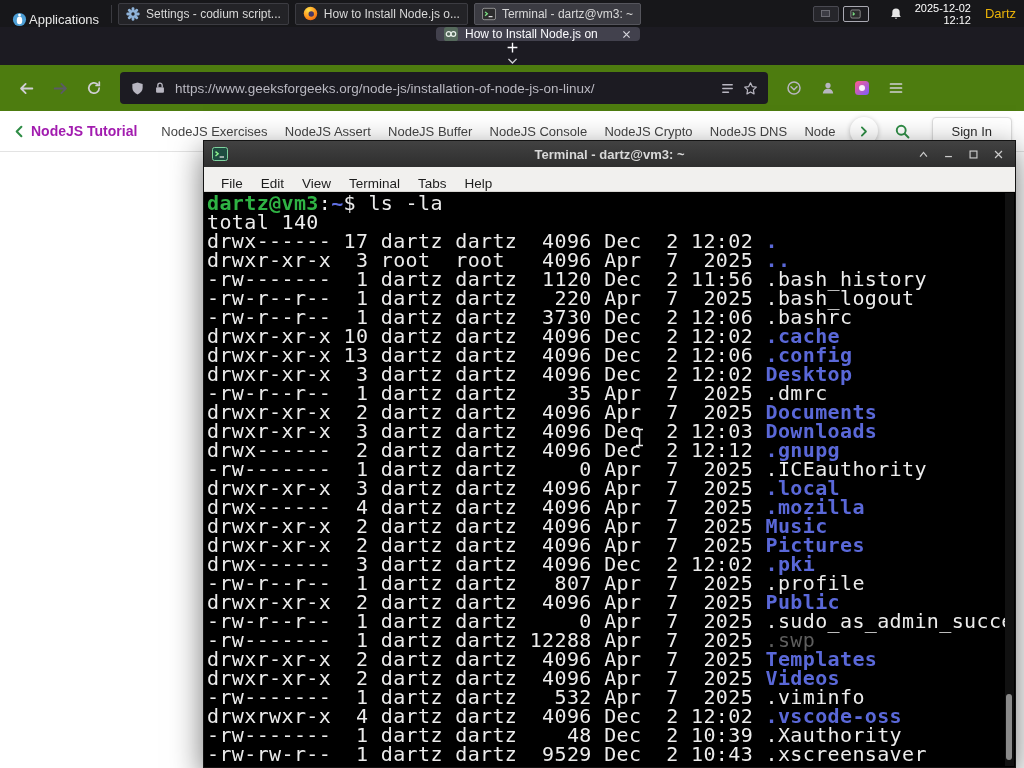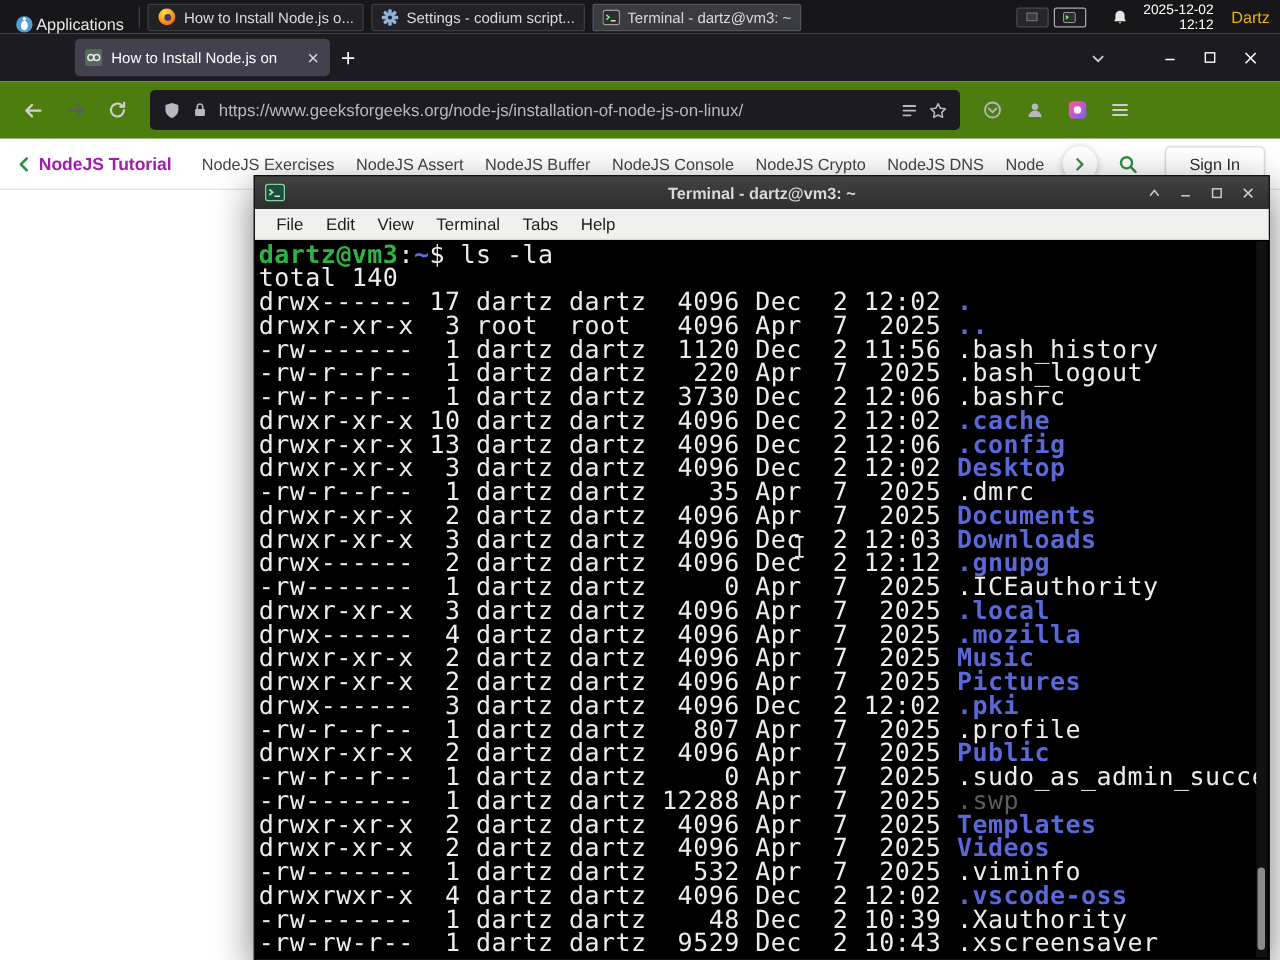--- a/index.html
+++ b/index.html
@@ -93,6 +93,20 @@
   <div class="psep"></div>
 
   <div class="task-btn">
+    <svg width="14" height="14" viewBox="-8 -8 16 16">
+      <g fill="#8fb3d9">
+        <rect x="-1.6" y="-7.6" width="3.2" height="15.2" rx="1.2"></rect>
+        <rect x="-1.6" y="-7.6" width="3.2" height="15.2" rx="1.2" transform="rotate(45)"></rect>
+        <rect x="-1.6" y="-7.6" width="3.2" height="15.2" rx="1.2" transform="rotate(90)"></rect>
+        <rect x="-1.6" y="-7.6" width="3.2" height="15.2" rx="1.2" transform="rotate(135)"></rect>
+      </g>
+      <circle r="4.2" fill="#8fb3d9"></circle>
+        <circle r="1.9" fill="#232327"></circle>
+    </svg>
+    <span class="task-label">Settings - codium script...</span>
+  </div>
+
+  <div class="task-btn">
     <svg width="15" height="15" viewBox="0 0 16 16">
       <defs>
           <radialGradient id="fxg" cx="0.35" cy="0.25" r="0.95">
@@ -107,20 +121,6 @@
     <span class="task-label">How to Install Node.js o...</span>
   </div>
 
-  <div class="task-btn">
-    <svg width="14" height="14" viewBox="-8 -8 16 16">
-      <g fill="#8fb3d9">
-        <rect x="-1.6" y="-7.6" width="3.2" height="15.2" rx="1.2"></rect>
-        <rect x="-1.6" y="-7.6" width="3.2" height="15.2" rx="1.2" transform="rotate(45)"></rect>
-        <rect x="-1.6" y="-7.6" width="3.2" height="15.2" rx="1.2" transform="rotate(90)"></rect>
-        <rect x="-1.6" y="-7.6" width="3.2" height="15.2" rx="1.2" transform="rotate(135)"></rect>
-      </g>
-      <circle r="4.2" fill="#8fb3d9"></circle>
-        <circle r="1.9" fill="#232327"></circle>
-    </svg>
-    <span class="task-label">Settings - codium script...</span>
-  </div>
-
   <div class="task-btn active">
     <svg width="14" height="14" viewBox="0 0 16 16">
       <rect x="0.5" y="1.5" width="15" height="13" rx="2" fill="#2d2d2d" stroke="#9e9e9e"></rect>

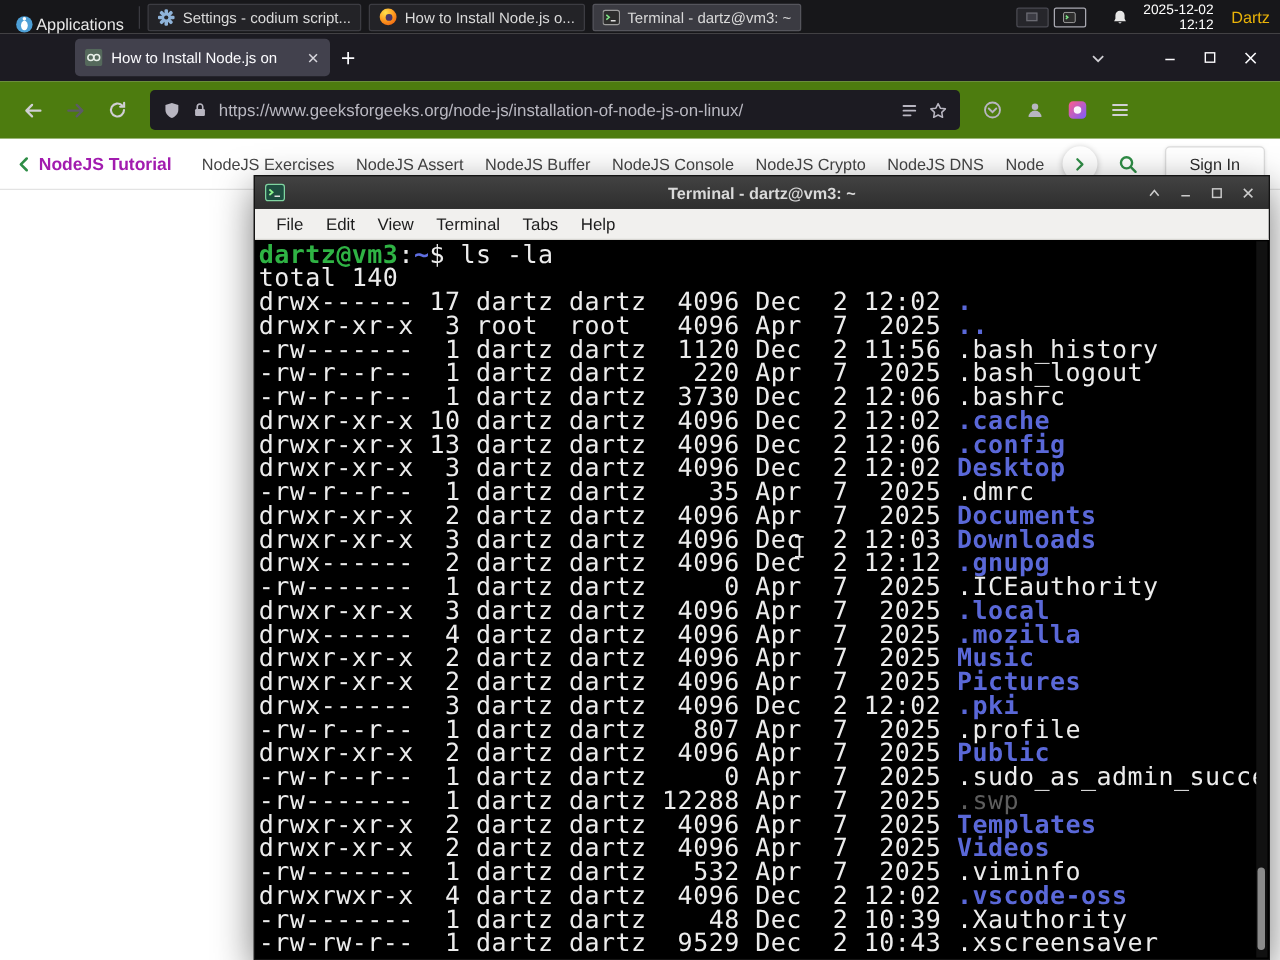--- a/index.html
+++ b/index.html
@@ -29,7 +29,7 @@
 
   
   .browser { position:absolute; top:27px; left:0; right:0; bottom:0; background:#ffffff; }
-  .tabbar { height:38px; background:#1c1b22; display:flex; align-items:center; padding:0 8px; }
+  .tabbar { height:38px; background:#1c1b22; display:flex; align-items:center; padding:0 8px;flex-direction:column; }
   .tab { margin-left:52px; width:204px; height:30px; background:#42414d; border-radius:4px;
          display:flex; align-items:center; gap:7px; padding:0 8px; color:#fbfbfe; font-size:12px; }
   .tab-title { flex:1; overflow:hidden; white-space:nowrap; }

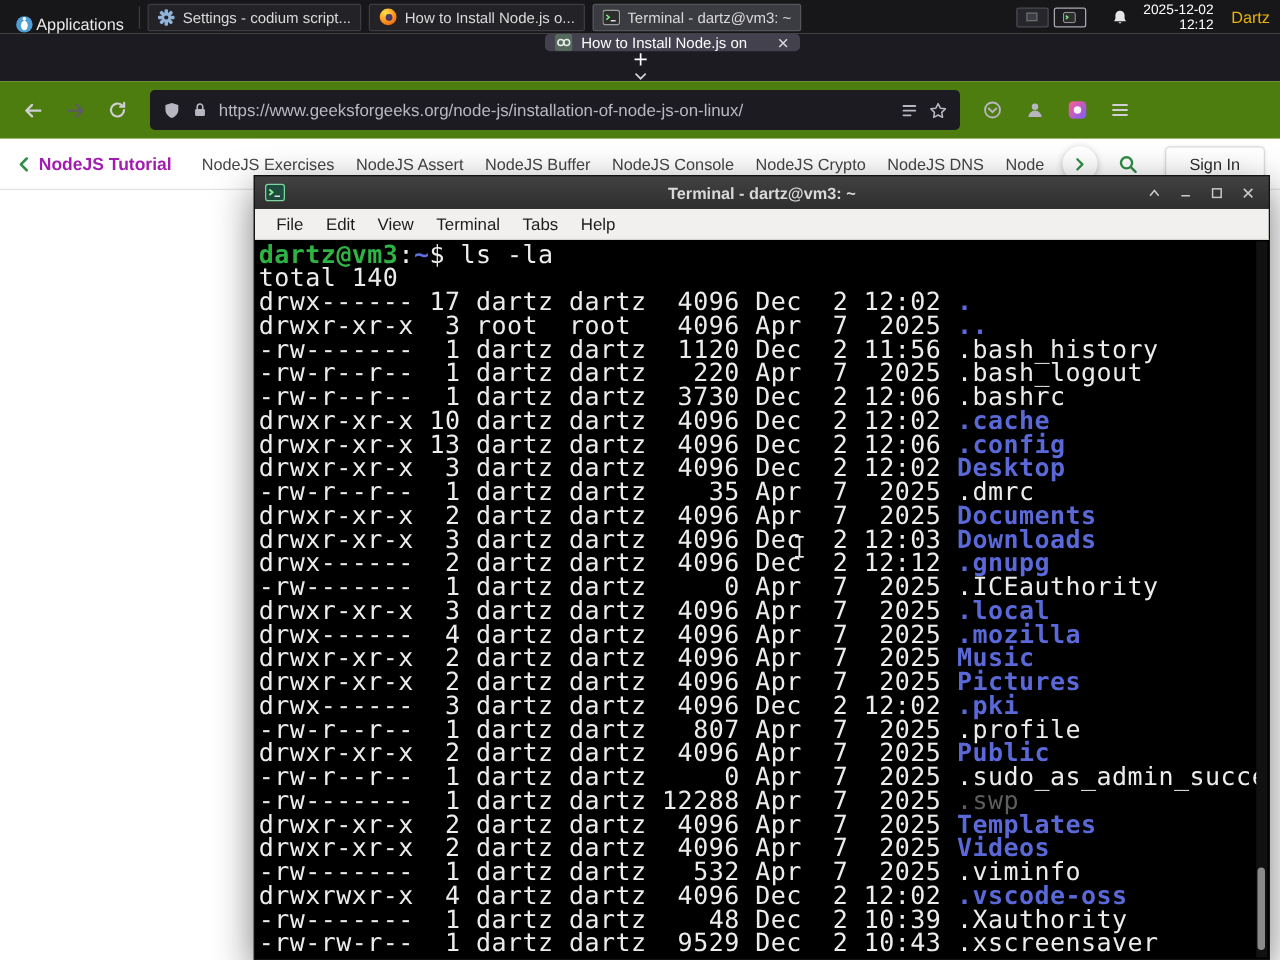--- a/index.html
+++ b/index.html
@@ -63,7 +63,7 @@
                      font-size:13px; font-weight:bold; pointer-events:none; }
   .tbtns { margin-left:auto; display:flex; gap:8px; z-index:1; }
   .tbtn { width:17px; height:17px; display:flex; align-items:center; justify-content:center; }
-  .term-menu { height:25px; background:#f1f0ee; border-bottom:1px solid #d8d6d2; display:flex; align-items:center;
+  .term-menu { height:25px; background:#f1f0ee; border-bottom:1px solid #d8d6d2; display:flex; align-items:flex-end;
                padding:0 8px; }
   .term-menu-item { font-size:13.5px; color:#1d1d1d; padding:0 9px; }
   .term-body { flex:1; background:#000; padding:2px 0 0 3px; overflow:hidden; white-space:pre;

